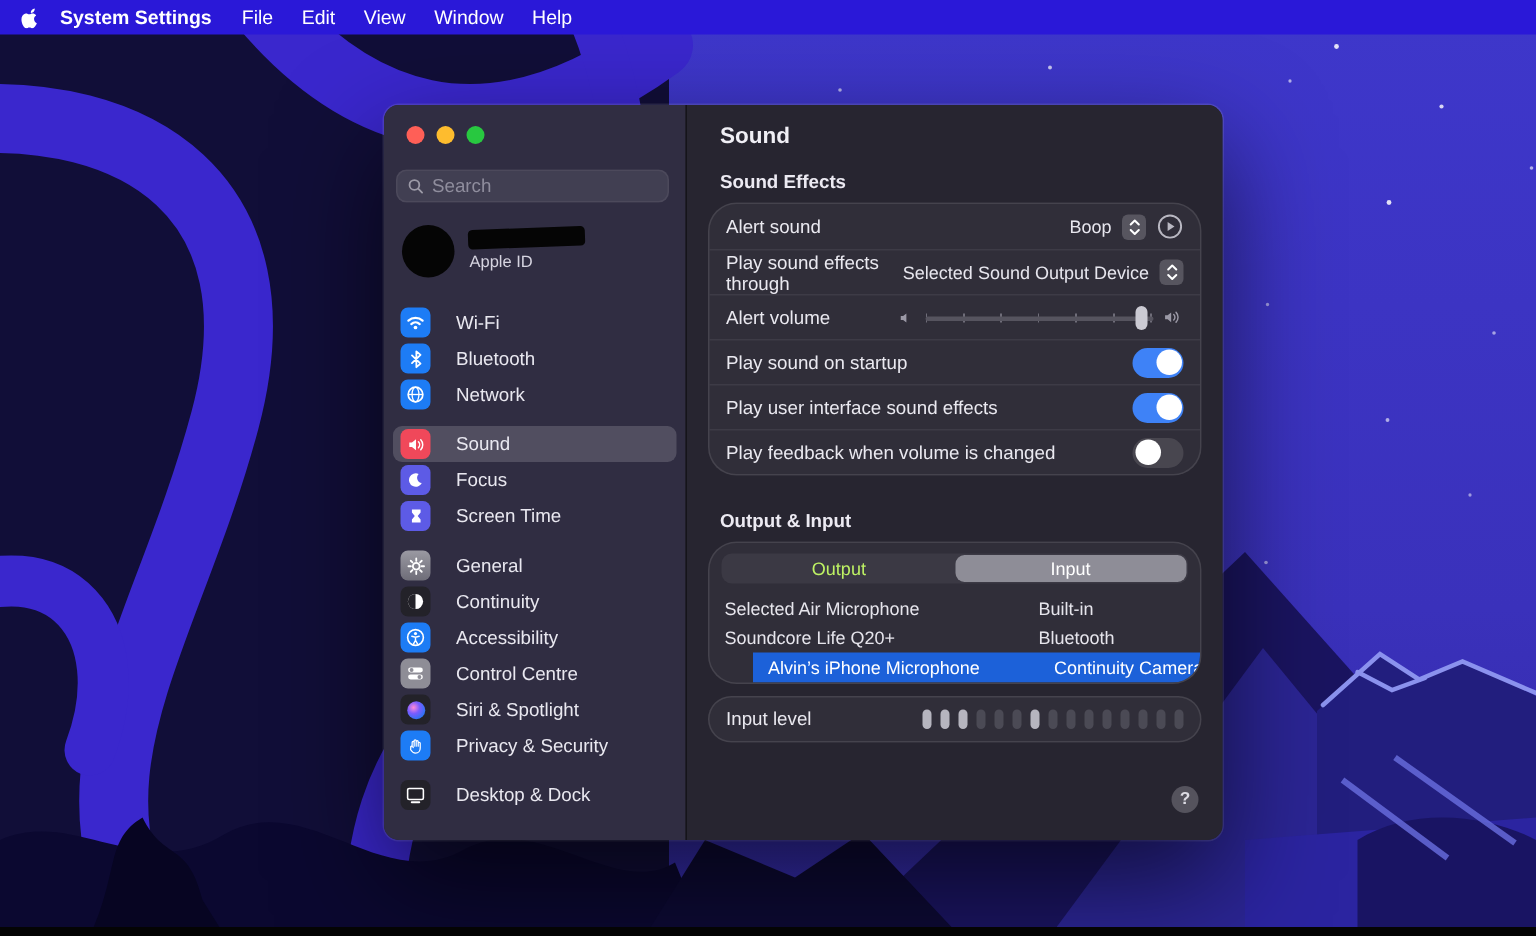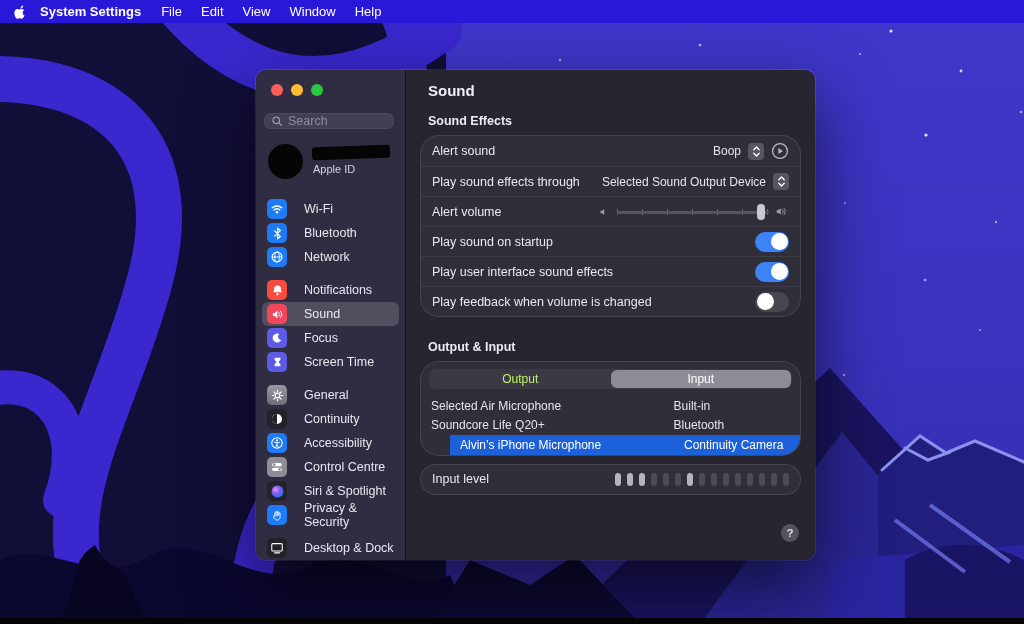--- a/index.html
+++ b/index.html
@@ -25,7 +25,7 @@
     background:#272530; }
 
   
-  .sidebar { width:149px; background:#302d42; flex:none; display:flex; flex-direction:column; overflow:hidden; }
+  .sidebar { width:201px; background:#302d42; flex:none; display:flex; flex-direction:column; overflow:hidden; }
   .traffic { display:flex; gap:8px; margin:14px 0 0 15px; }
   .tl { width:12px; height:12px; border-radius:50%; border:none; }
   .tl.red{ background:#ff5f57; } .tl.yellow{ background:#febc2e; } .tl.green{ background:#28c840; }

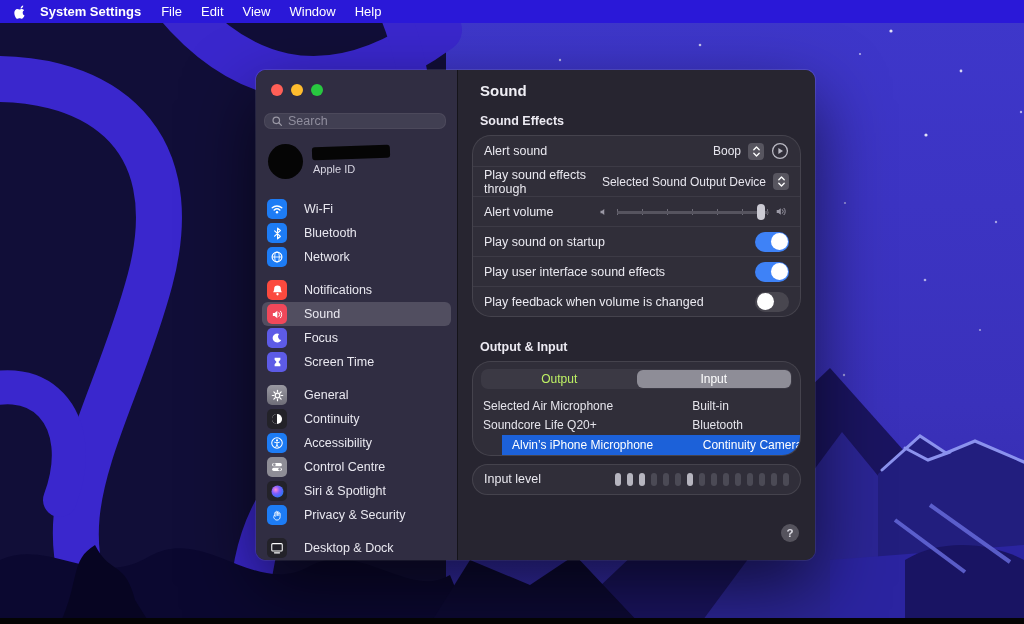--- a/index.html
+++ b/index.html
@@ -245,15 +245,6 @@
         </div>
 
         <div class="navgroup">
-          <div class="navitem">
-            <span class="ic red">
-              <svg width="13" height="13" viewBox="0 0 16 16">
-                  <path d="M8 1.8a4.1 4.1 0 0 0-4.1 4.1c0 3-1.3 4.2-1.3 4.2h10.8S12.1 8.9 12.1 5.9A4.1 4.1 0 0 0 8 1.8z" fill="#fff"></path>
-                  <circle cx="8" cy="12.6" r="1.4" fill="#fff"></circle>
-                </svg>
-            </span>
-            <span>Notifications</span>
-          </div>
           <div class="navitem selected">
             <span class="ic pink">
               <svg width="13" height="13" viewBox="0 0 16 16">

